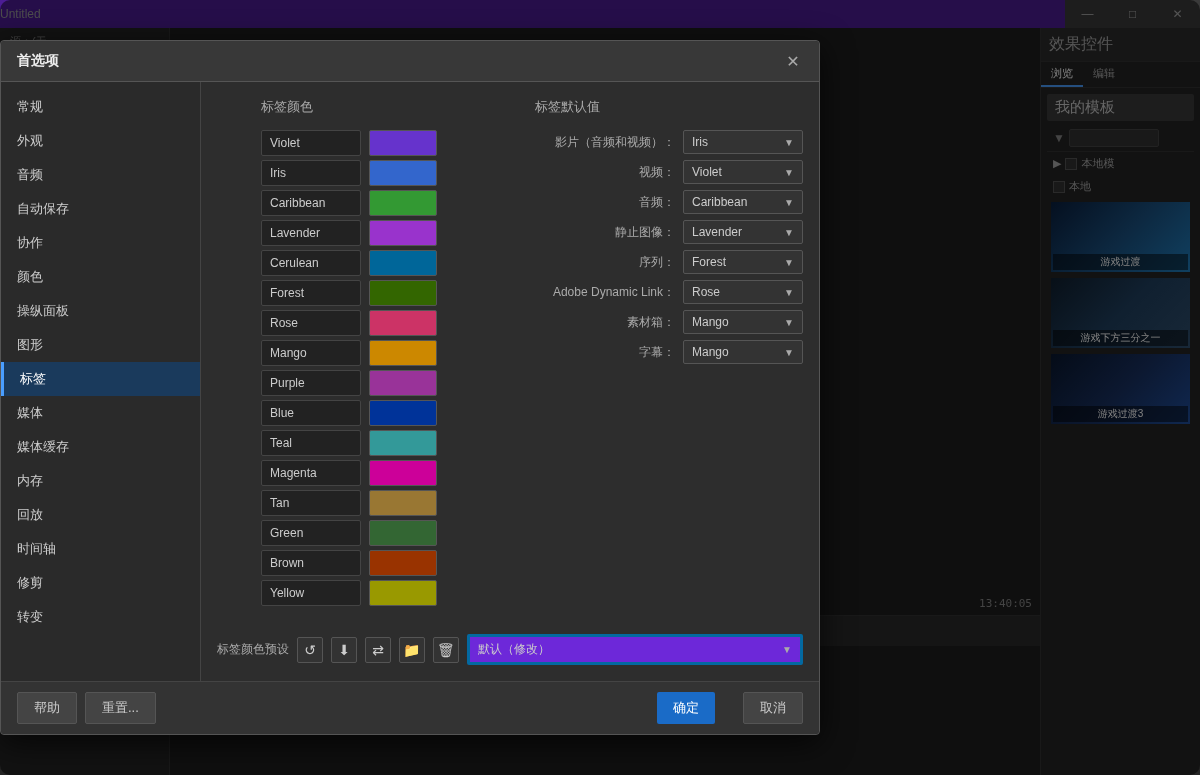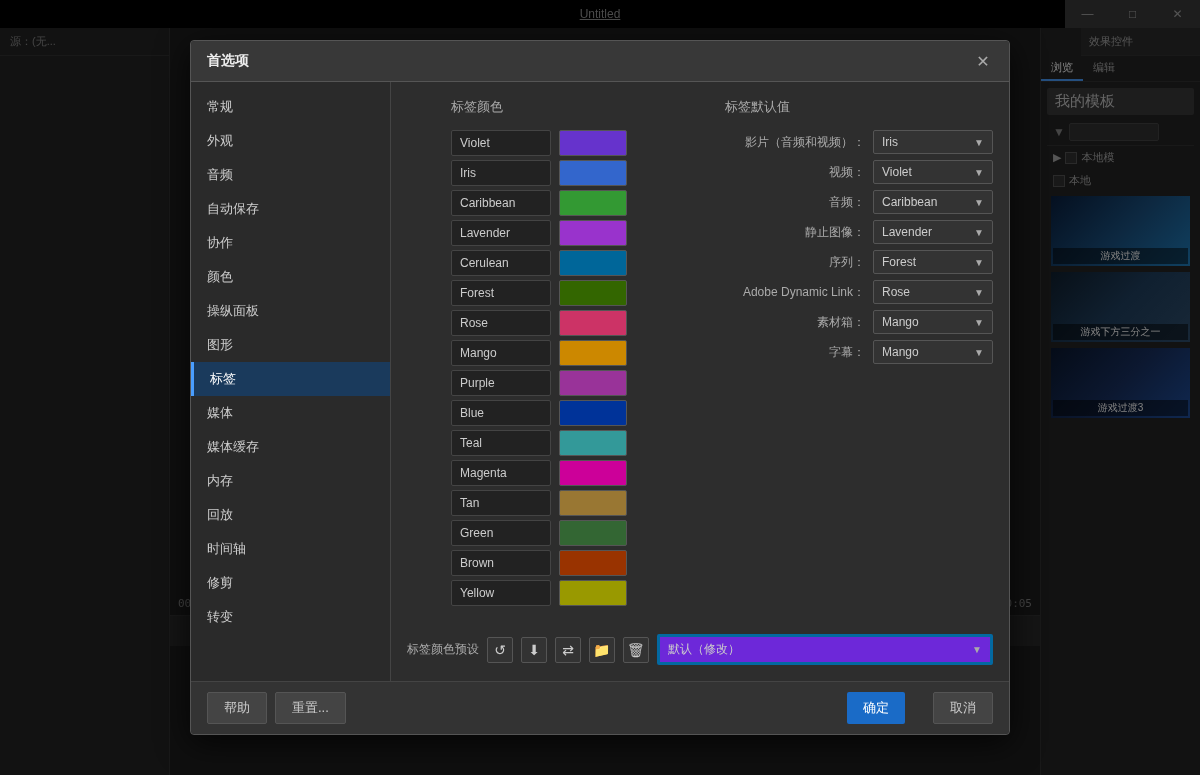--- a/index.html
+++ b/index.html
@@ -25,13 +25,12 @@
       position: absolute;
       top: 0; left: 0; right: 0;
       height: 28px;
-      background: #000000;
-      display: flex;
-      align-items: center;
-      justify-content: center;
+      background: #4c1d95;
+      display: flex;
+      align-items: center;
+      justify-content: flex-start;
       color: #999;
       font-size: 12px;
-      text-decoration: underline;
     }
 
     .title-bar-right {

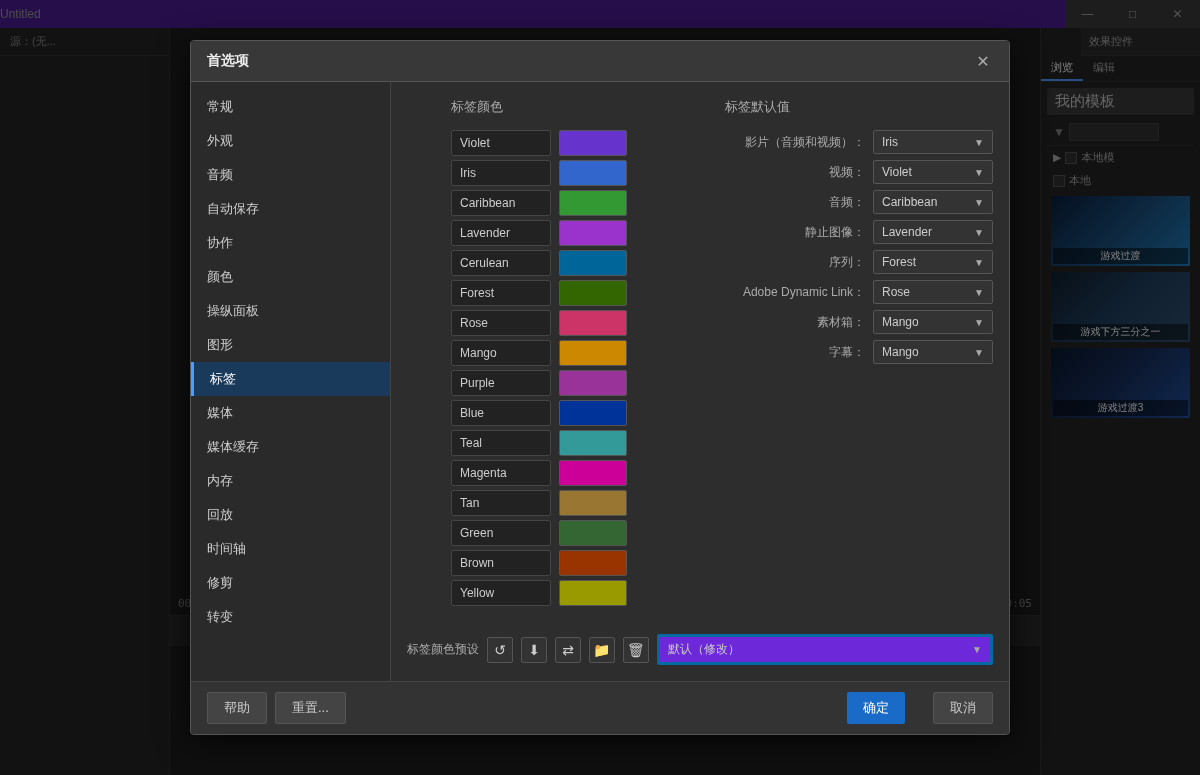--- a/index.html
+++ b/index.html
@@ -87,9 +87,8 @@
       padding: 6px 8px;
       background: #2c2c2c;
       border-bottom: 1px solid #333;
-      font-size: 11px;
-      color: #aaa;
-      margin-left: 40px;
+      font-size: 16px;
+      color: #aaa;
     }
 
     .right-panel-tabs {

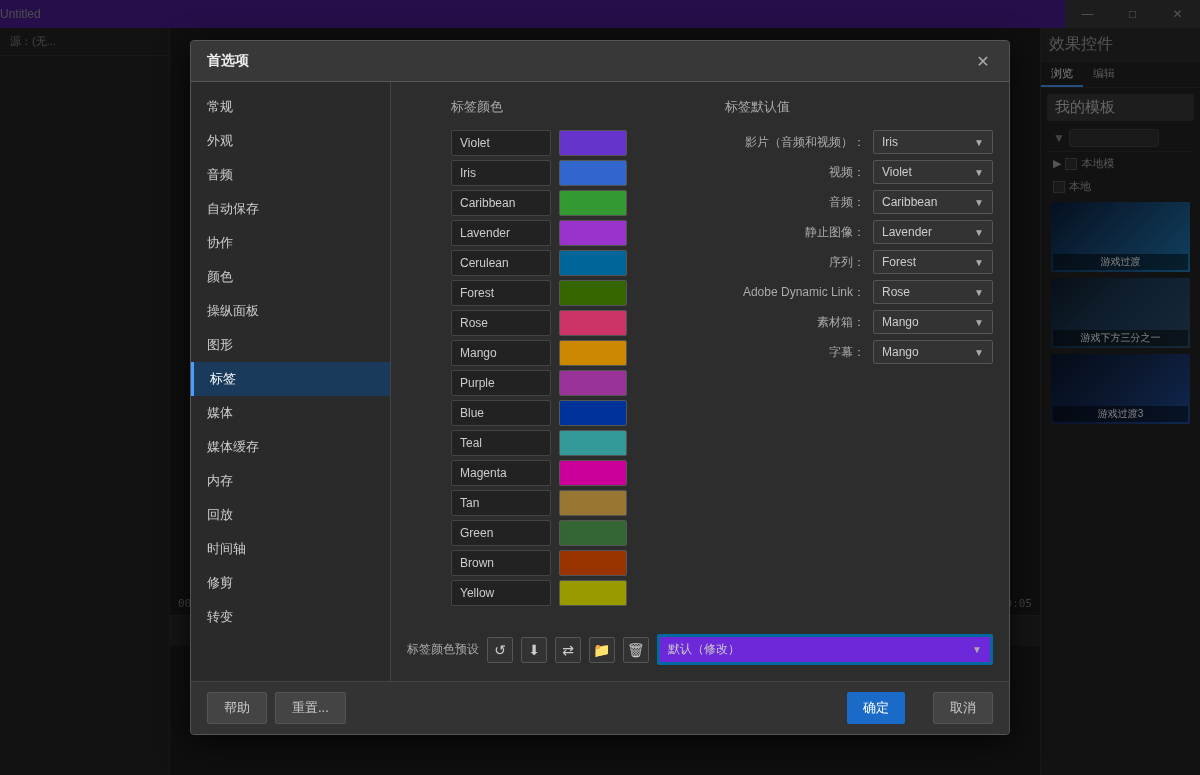--- a/index.html
+++ b/index.html
@@ -173,8 +173,8 @@
       background: rgba(0,0,0,0.5);
       display: flex;
       align-items: center;
-      justify-content: center;
       z-index: 100;
+      border-radius: 10px;
     }
 
     .modal {

